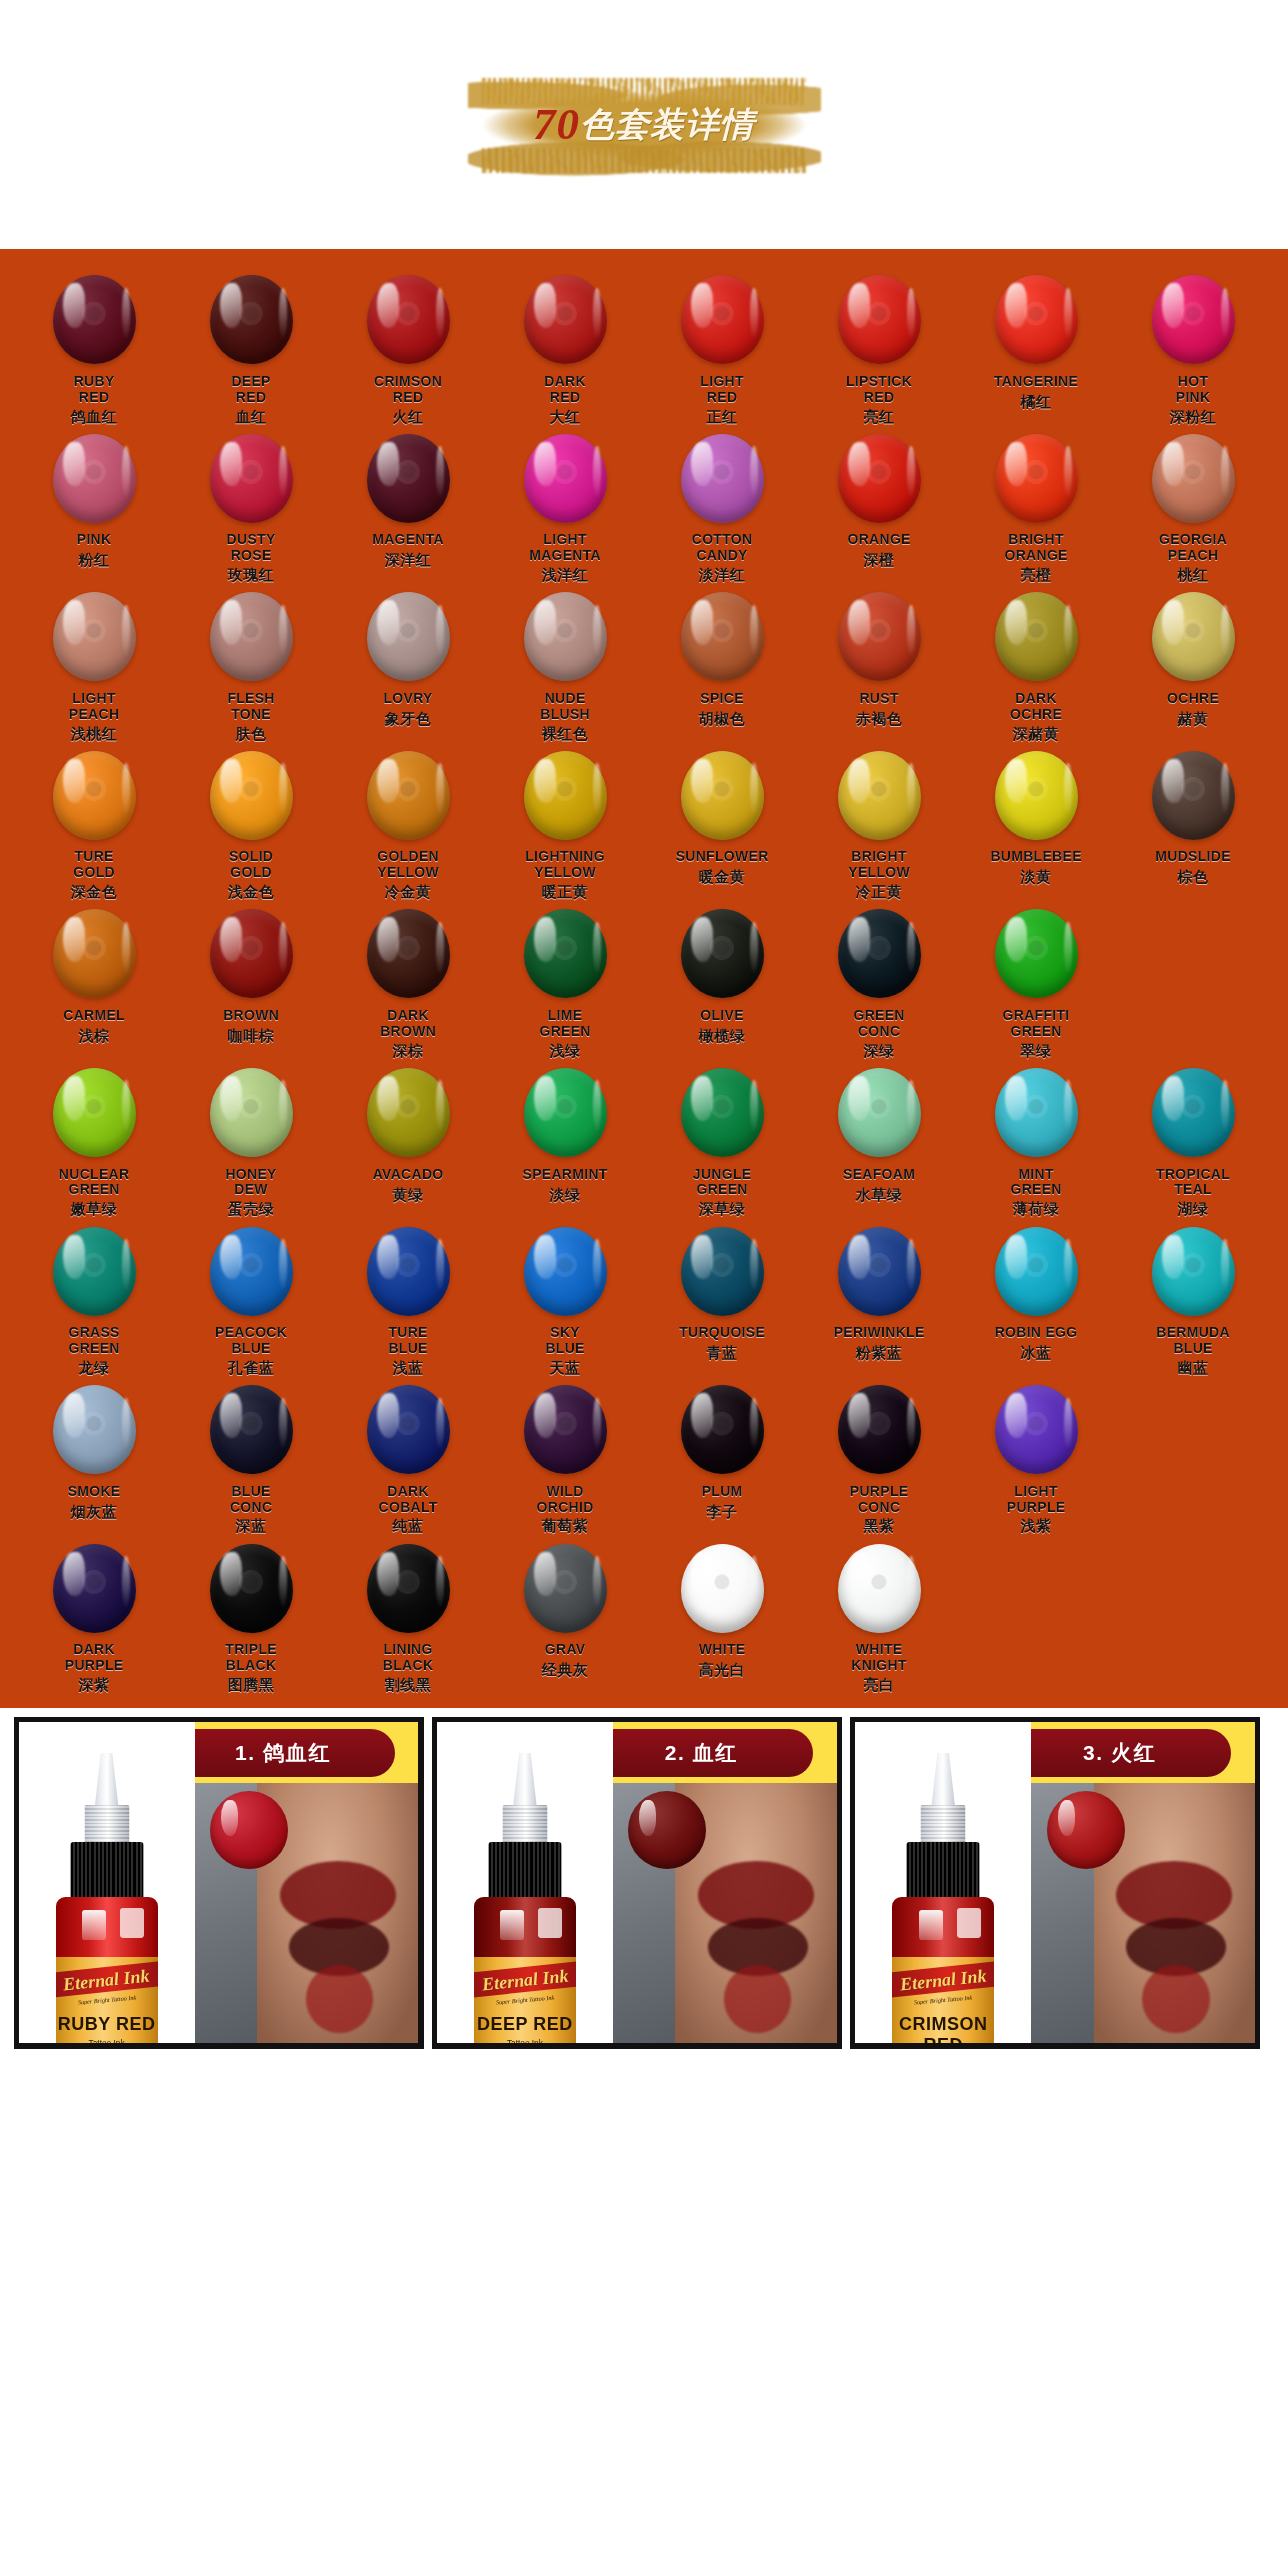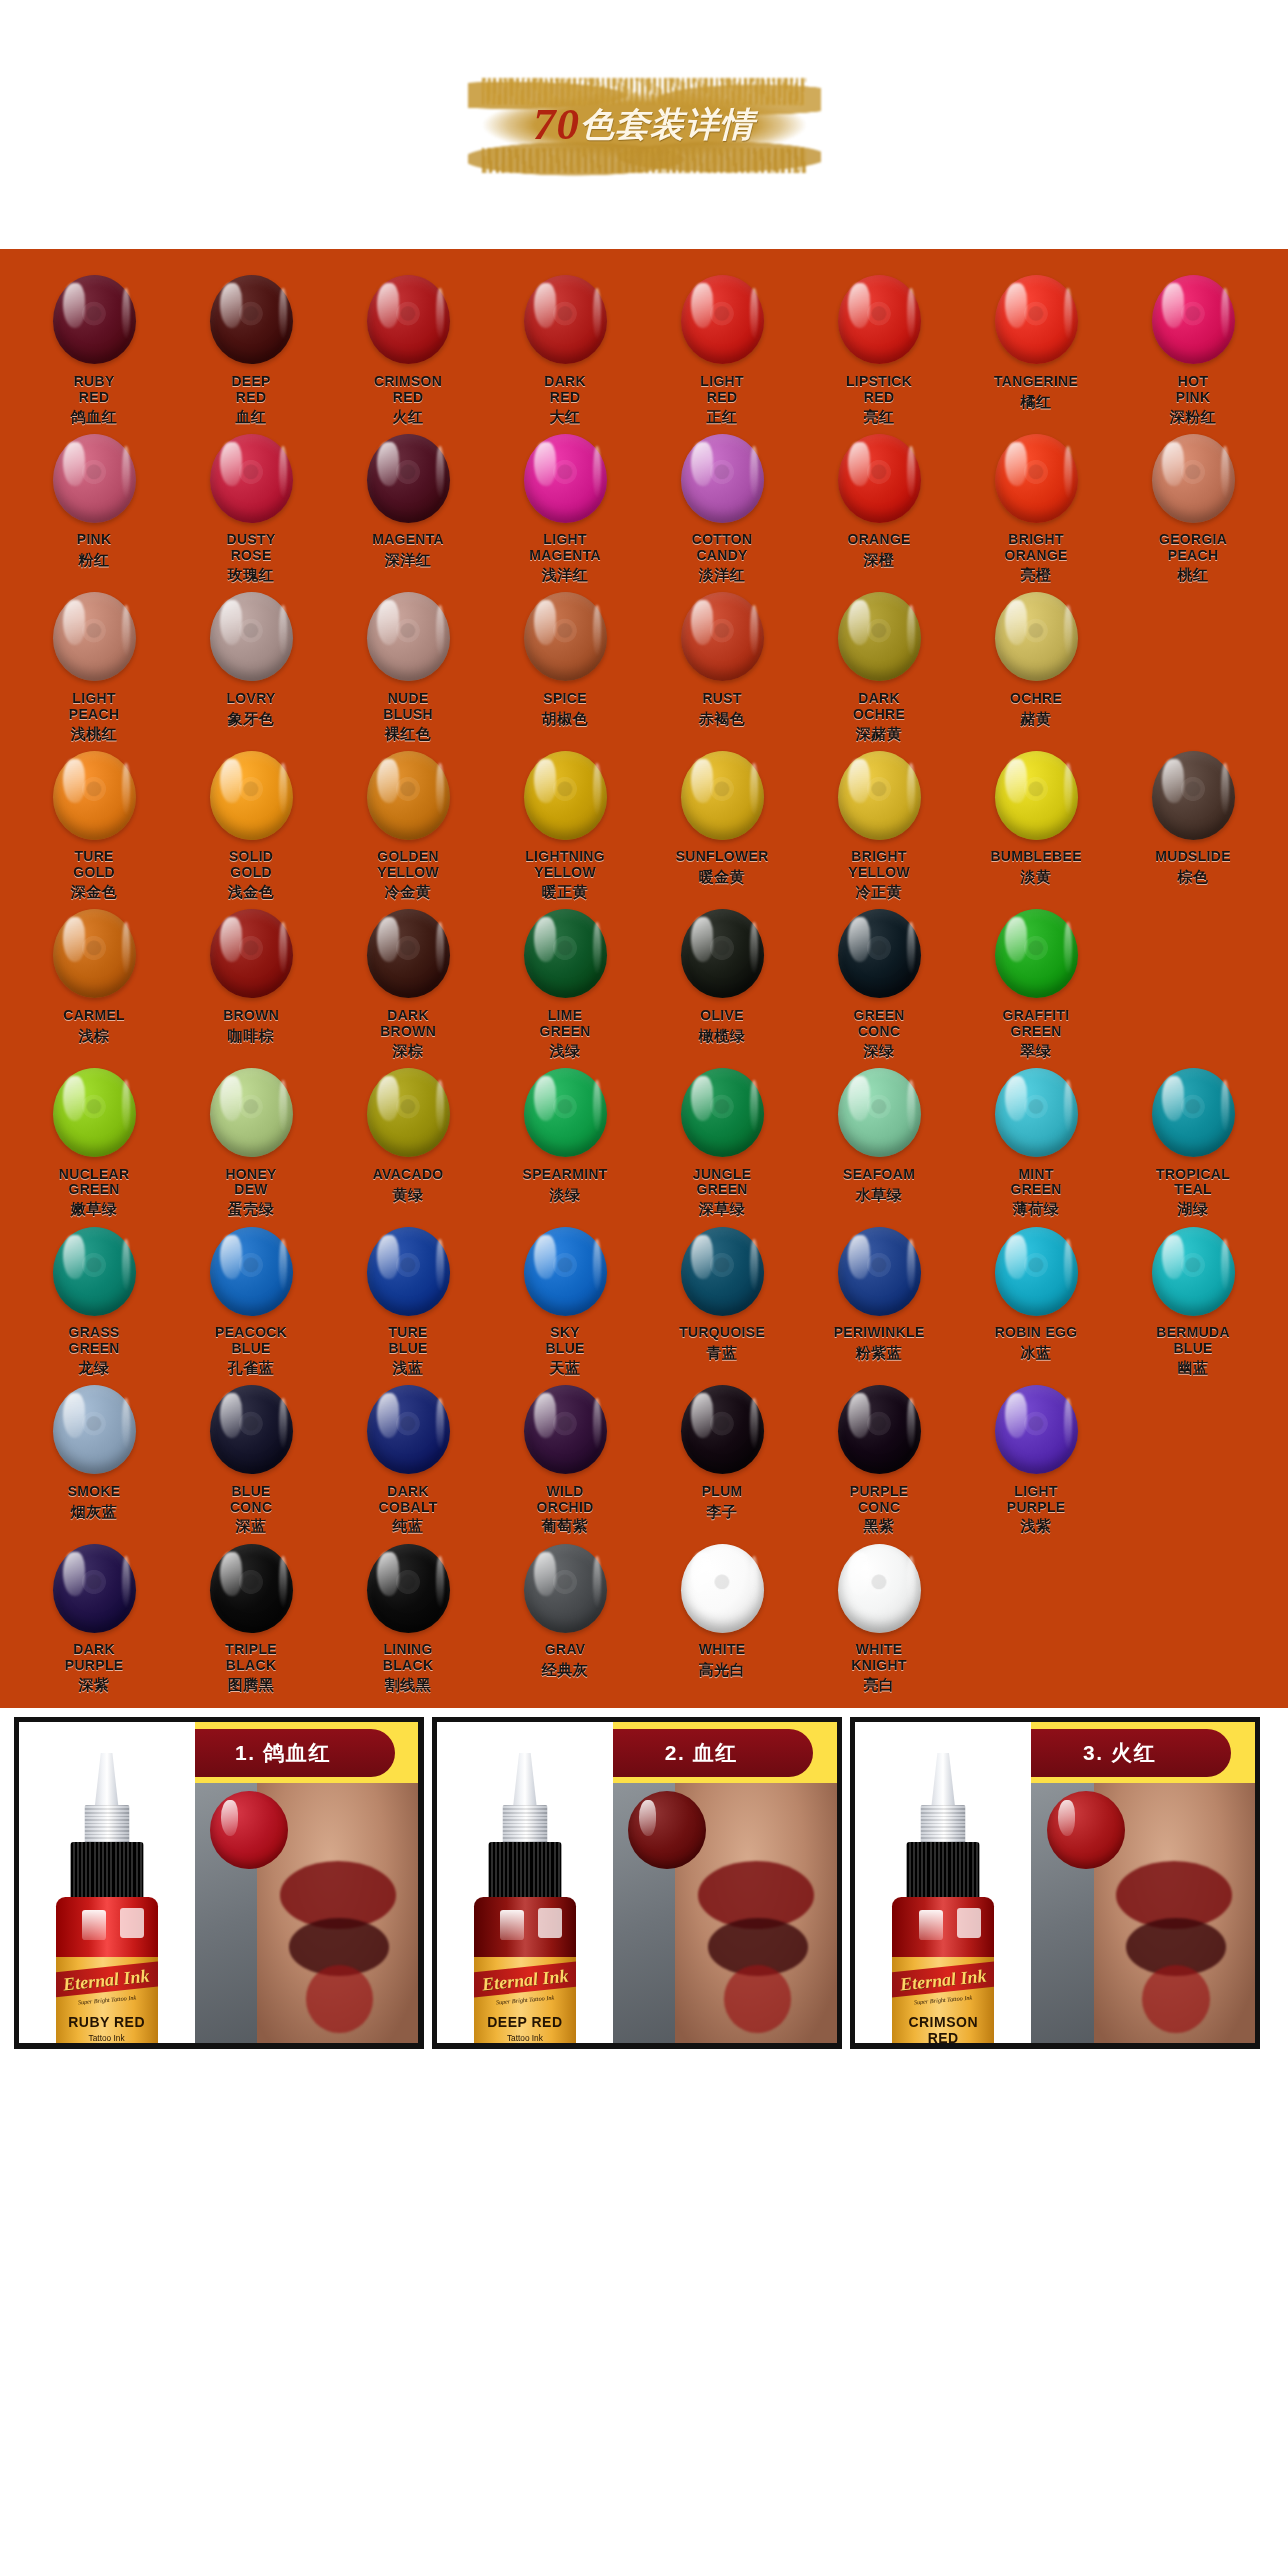--- a/index.html
+++ b/index.html
@@ -596,6 +596,18 @@
             <div class="en">LIGHT</div>
             <div class="en">PEACH</div>
             <div class="zhname">浅桃红</div>
+          </div>
+        </div>
+        <div class="cell two-line">
+          <div class="drop-wrap">
+            <div class="drop" style="background: radial-gradient(at 35% 28%, rgb(194, 148, 140) 0%, rgb(168, 122, 114) 46%, rgb(138, 92, 84) 100%);">
+              <div class="drop-emboss"></div>
+            </div>
+          </div>
+          <div class="labels">
+            <div class="en">FLESH</div>
+            <div class="en">TONE</div>
+            <div class="zhname">肤色</div>
           </div>
         </div>
         <div class="cell">

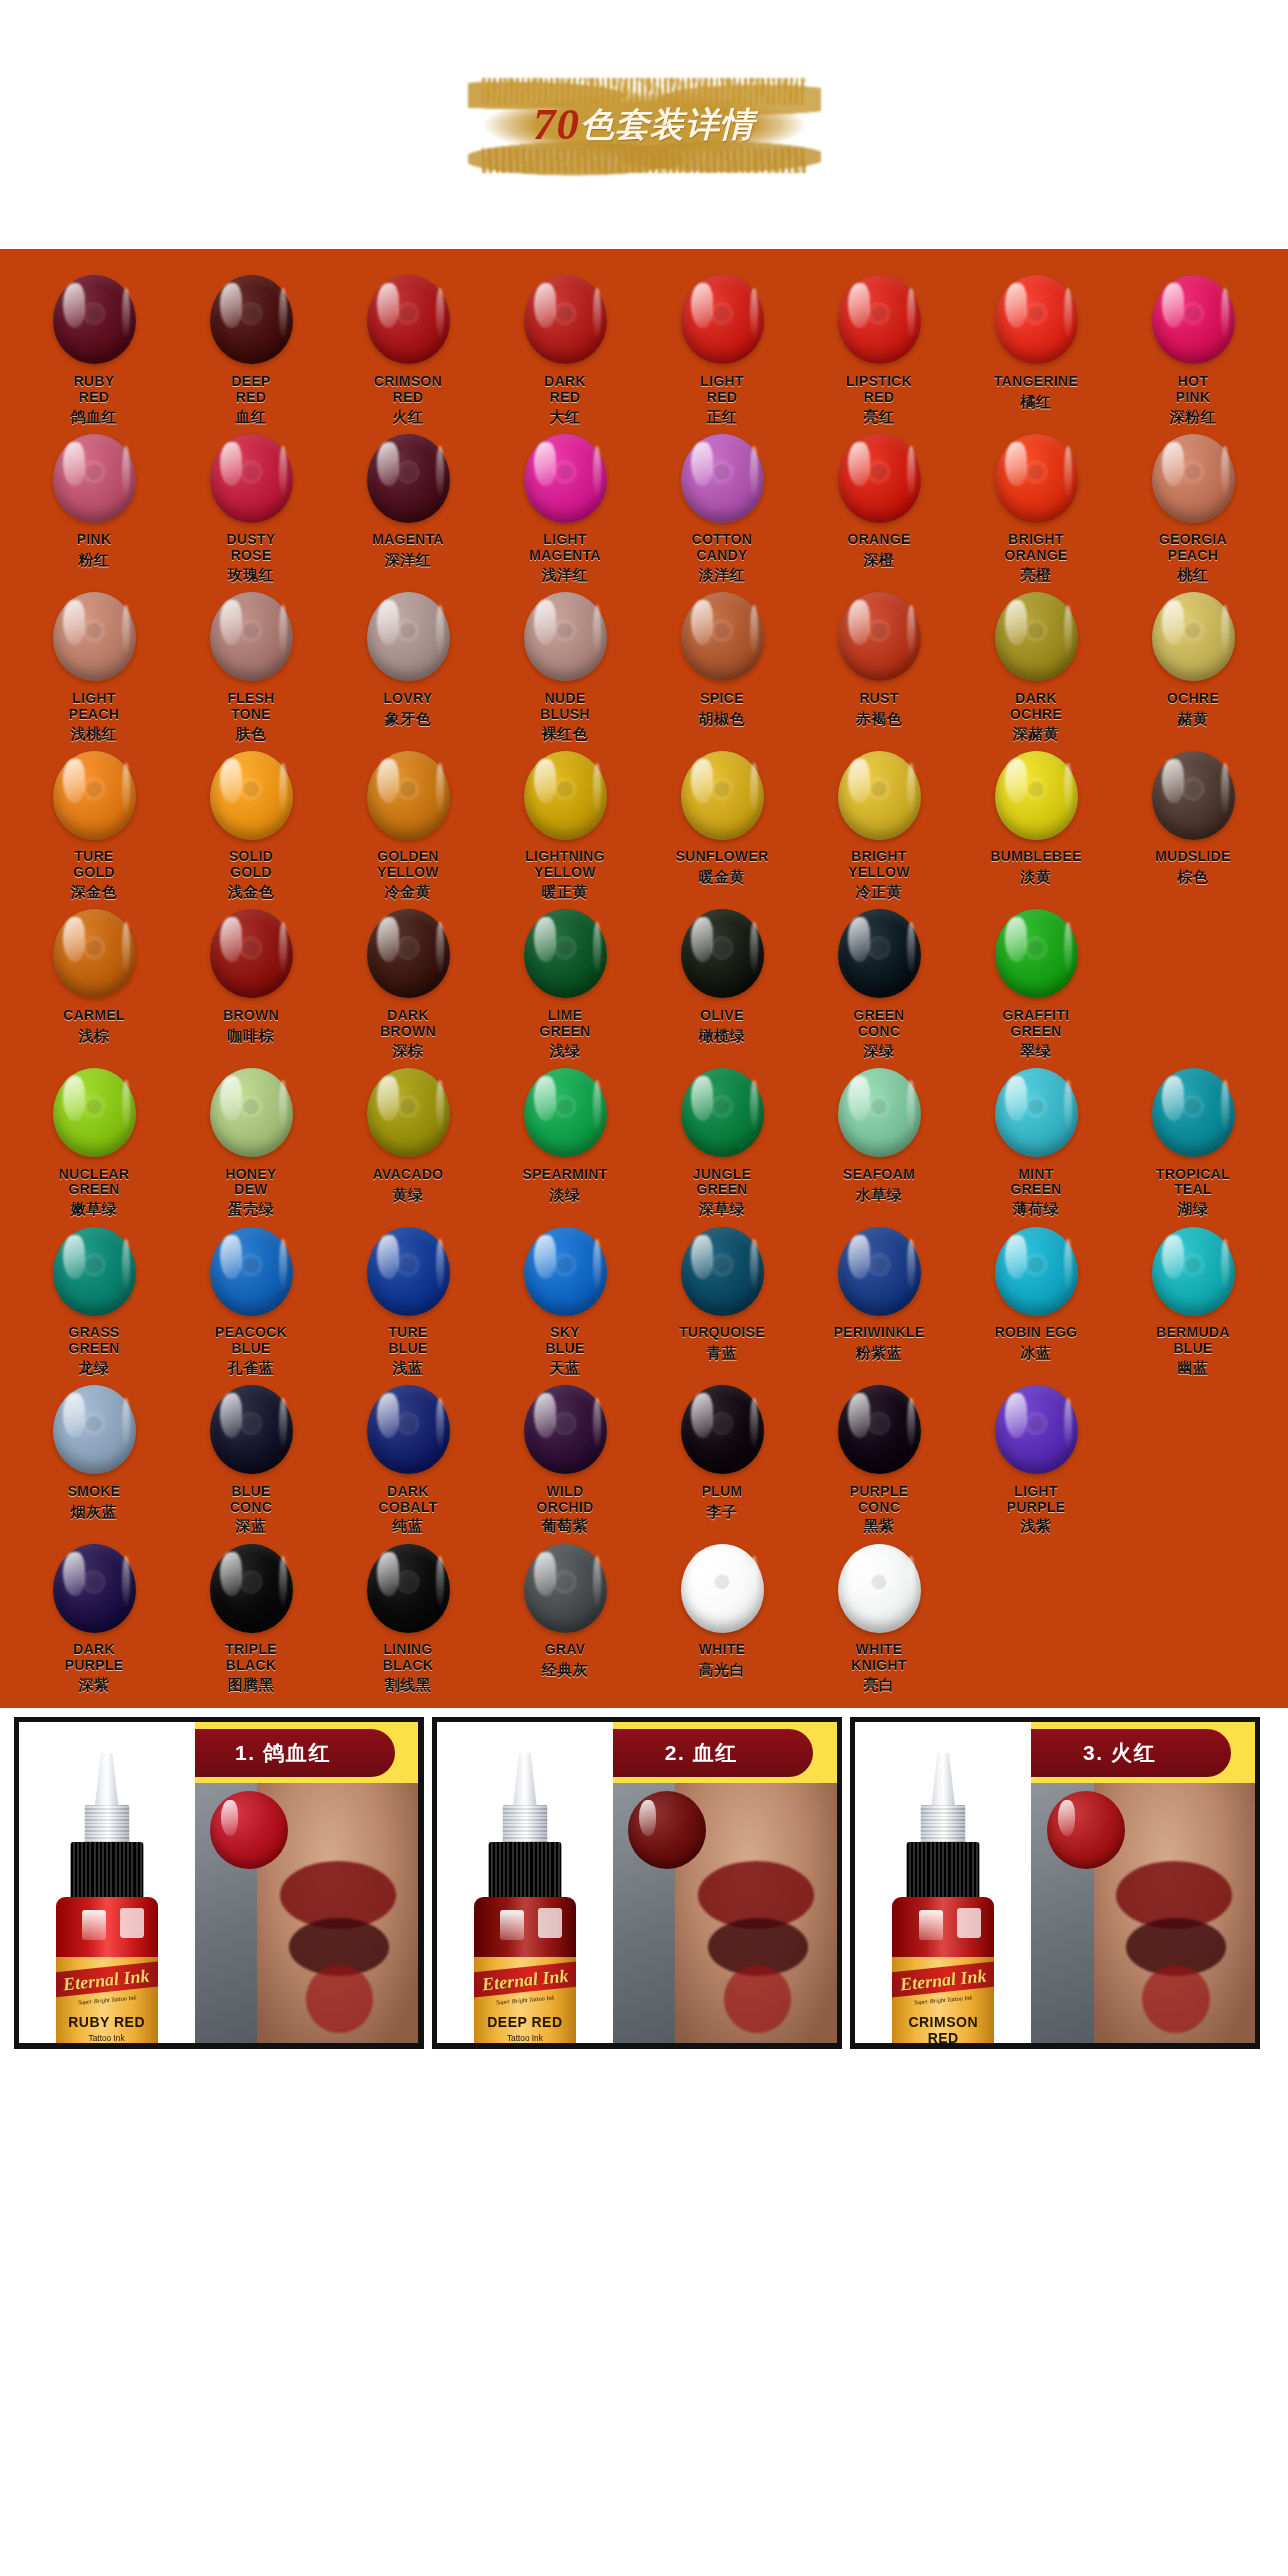--- a/index.html
+++ b/index.html
@@ -302,7 +302,7 @@
     padding-top: 9.3px;
     color: #241402;
   }
-  .l-color { font-size: 14px; font-weight: bold; letter-spacing: 0.5px; }
+  .l-color { font-size: 18px; font-weight: bold; letter-spacing: 0.5px; }
   .l-type  { font-size: 8.3px; padding-top: 3.1px; }
   .l-size  { font-size: 7.8px; padding-top: 2.1px; }
 

